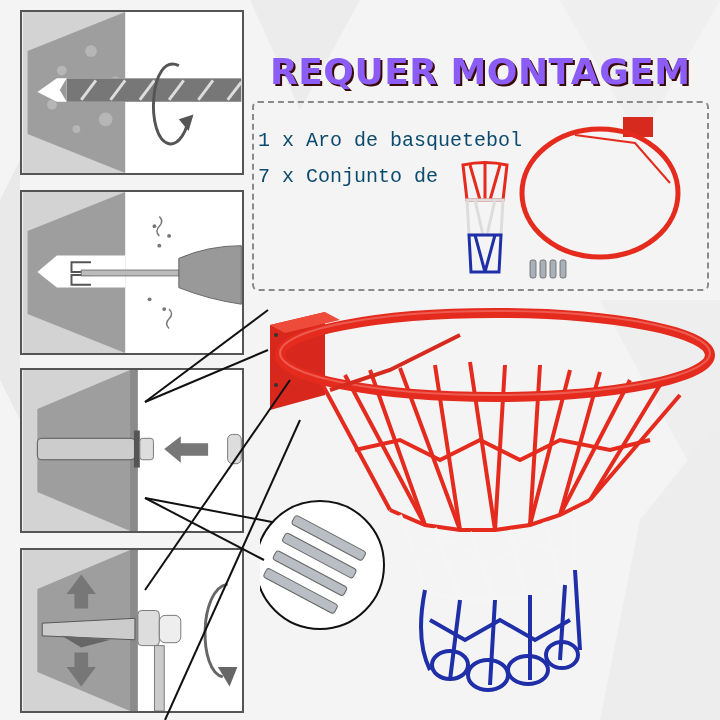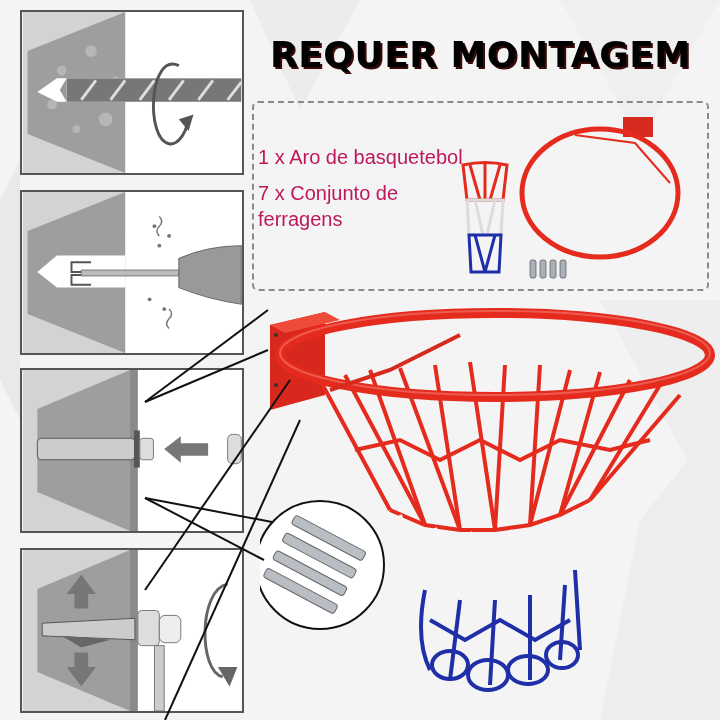--- a/index.html
+++ b/index.html
@@ -8,7 +8,7 @@
   .steps { position: absolute; left: 20px; top: 0; width: 224px; }
   .step { position: absolute; left: 0; width: 224px; height: 165px; background: #fff; border: 2px solid #555; overflow: hidden; }
   .step svg { width: 100%; height: 100%; display: block; }
-  .title { position: absolute; left: 270px; top: 34px; font-family: "DejaVu Sans", sans-serif; font-weight: bold; font-size: 36px; letter-spacing: 0.5px; color: #000000; text-shadow: 2px 2px 0 #3a0a08; }
+  .title { position: absolute; left: 270px; top: 51px; font-family: "DejaVu Sans", sans-serif; font-weight: bold; font-size: 36px; letter-spacing: 0.5px; color: #8b5cf6; text-shadow: 2px 2px 0 #3a0a08; }
   .panel { position: absolute; left: 252px; top: 101px; width: 457px; height: 190px; border: 2px dashed #8a8a8a; border-radius: 6px; }
   .items { position: absolute; left: 258px; top: 144px; font-size: 20px; color: #be185d; line-height: 26px; }
   .items div { margin-bottom: 10px; }

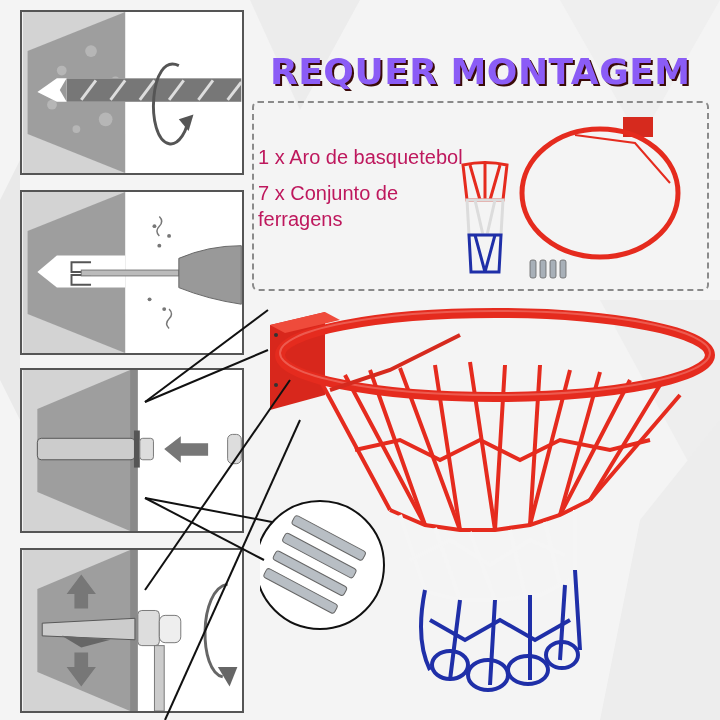--- a/index.html
+++ b/index.html
@@ -10,7 +10,7 @@
   .step svg { width: 100%; height: 100%; display: block; }
   .title { position: absolute; left: 270px; top: 51px; font-family: "DejaVu Sans", sans-serif; font-weight: bold; font-size: 36px; letter-spacing: 0.5px; color: #8b5cf6; text-shadow: 2px 2px 0 #3a0a08; }
   .panel { position: absolute; left: 252px; top: 101px; width: 457px; height: 190px; border: 2px dashed #8a8a8a; border-radius: 6px; }
-  .items { position: absolute; left: 258px; top: 144px; font-size: 20px; color: #be185d; line-height: 26px; }
+  .items { position: absolute; left: 258px; top: 128px; font-size: 20px; color: #0c4a6e; line-height: 26px; font-family: Liberation Mono, monospace; }
   .items div { margin-bottom: 10px; }
   .items .wrap { margin-bottom: 0; }
   .main-img { position: absolute; left: 260px; top: 300px; width: 460px; height: 420px; }

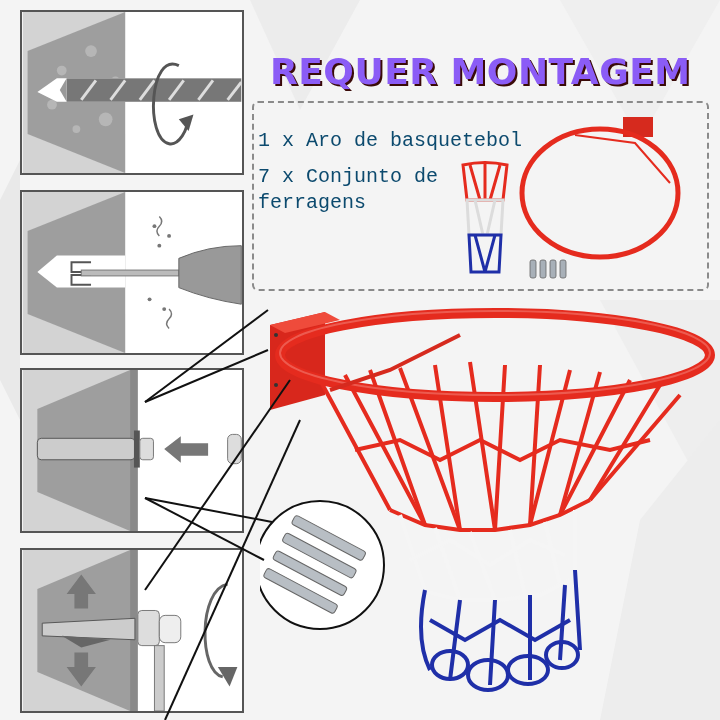--- a/index.html
+++ b/index.html
@@ -120,7 +120,6 @@
 <div class="items">
   <div>1 x Aro de basquetebol</div>
   <div class="wrap">7 x Conjunto de</div>
-  <div class="wrap">ferragens</div>
 </div>
 
 <svg style="position:absolute;left:455px;top:160px;width:60px;height:120px;" viewBox="0 0 60 120">

